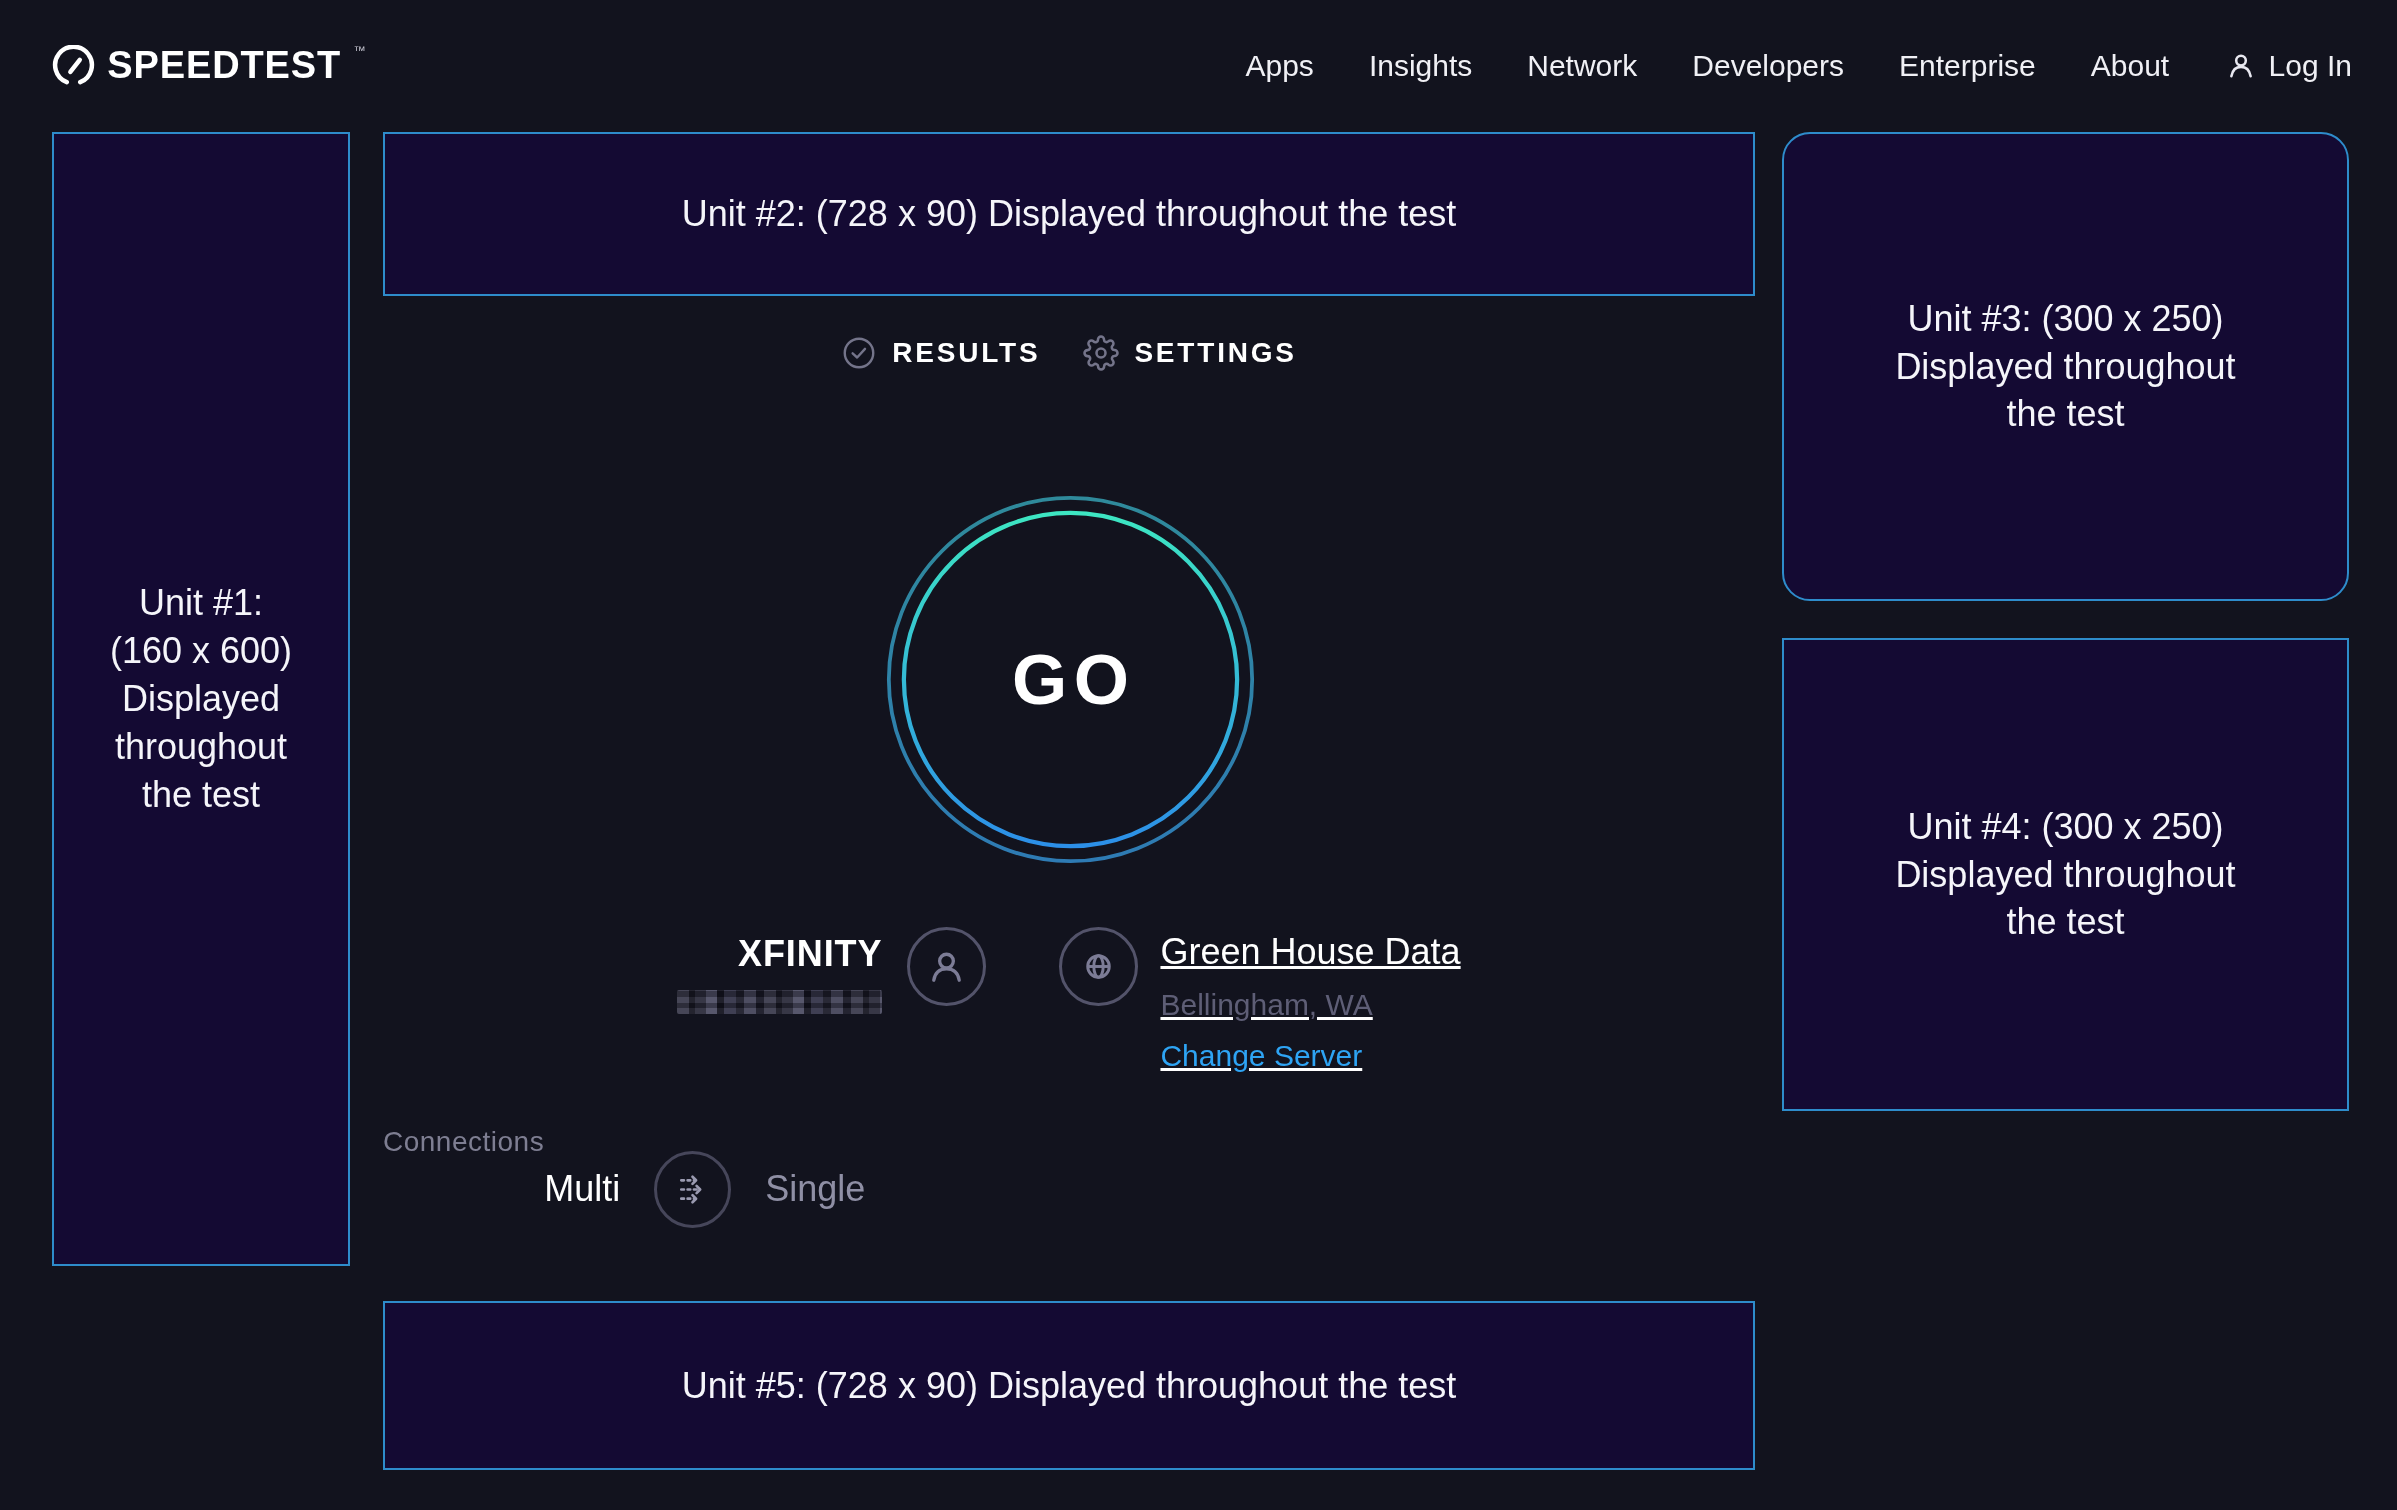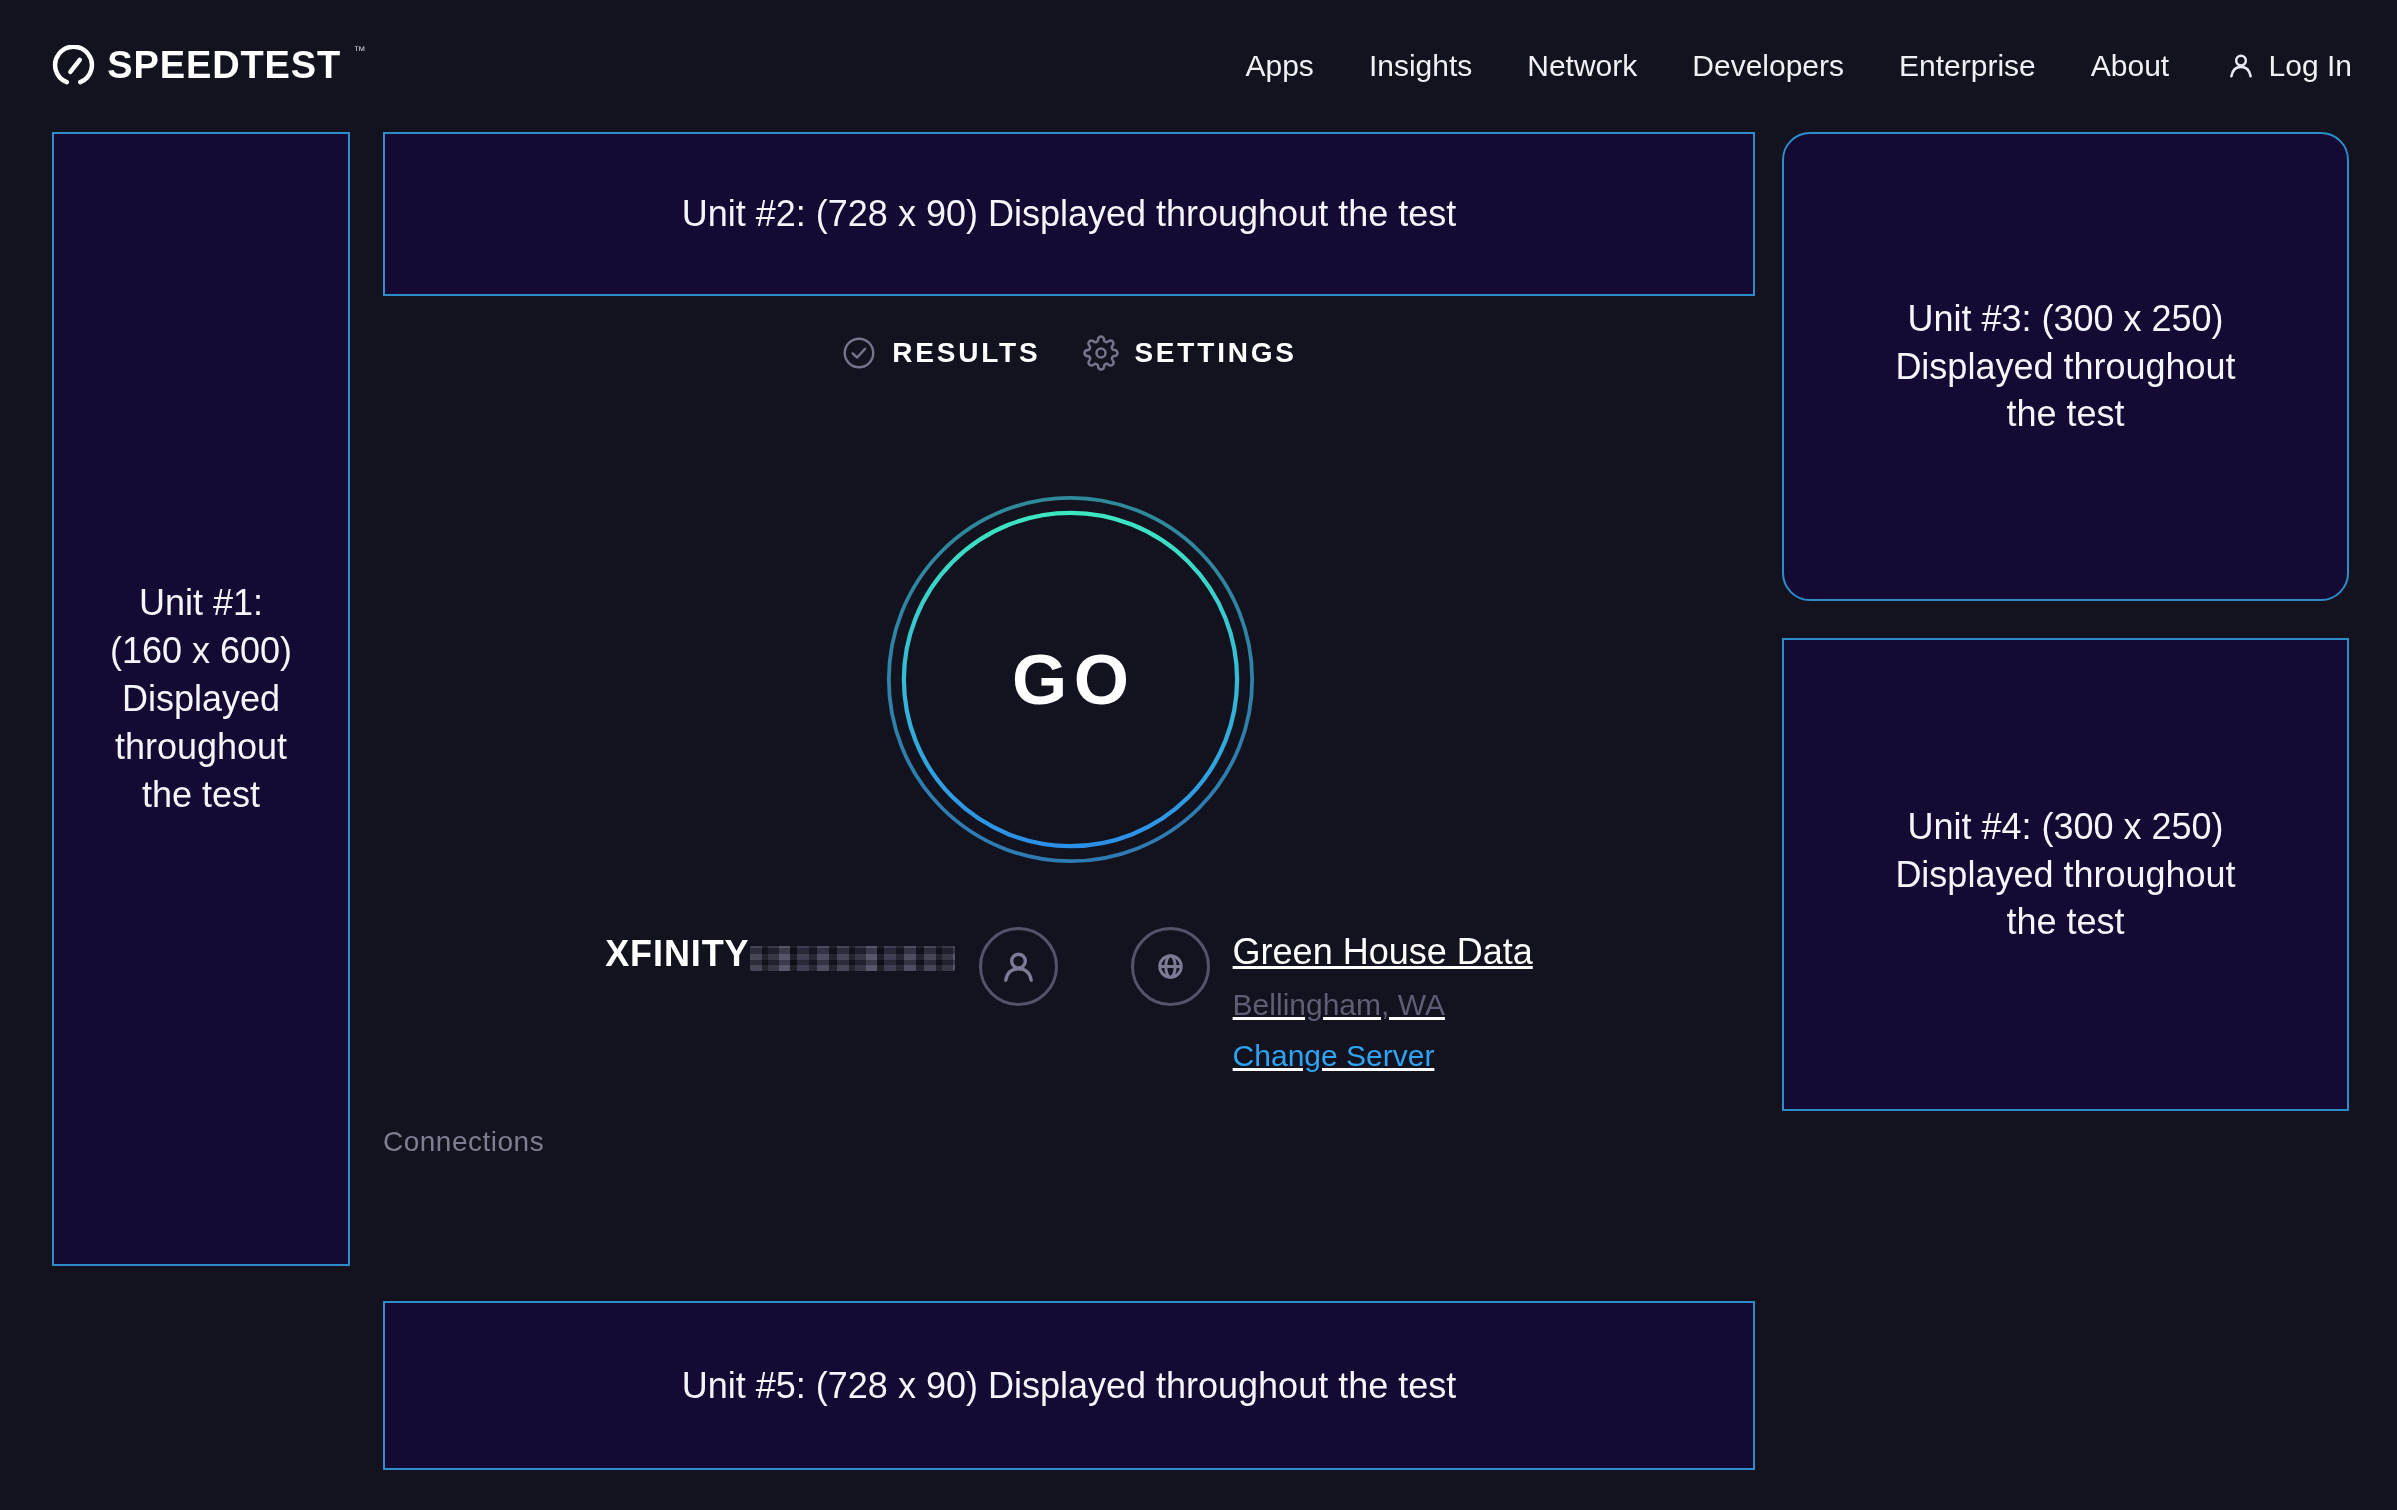--- a/index.html
+++ b/index.html
@@ -52,7 +52,7 @@
                  display:flex; align-items:center; justify-content:center; color:#7c7c96; flex:none; }
   .icon-circle svg { width:47px; height:47px; display:block; }
   .isp { display:flex; align-items:flex-start; gap:24.5px; }
-  .isp-text { display:flex; align-items:center; }
+  .isp-text { display:flex; flex-direction:column; align-items:flex-end; }
   .isp-name { font-size:36px; font-weight:600; letter-spacing:0.9px; margin-top:5.6px; color:#ffffff; }
   .blur-bar { margin-top:15px; width:205px; height:24.5px; border-radius:1.9px;
     background:

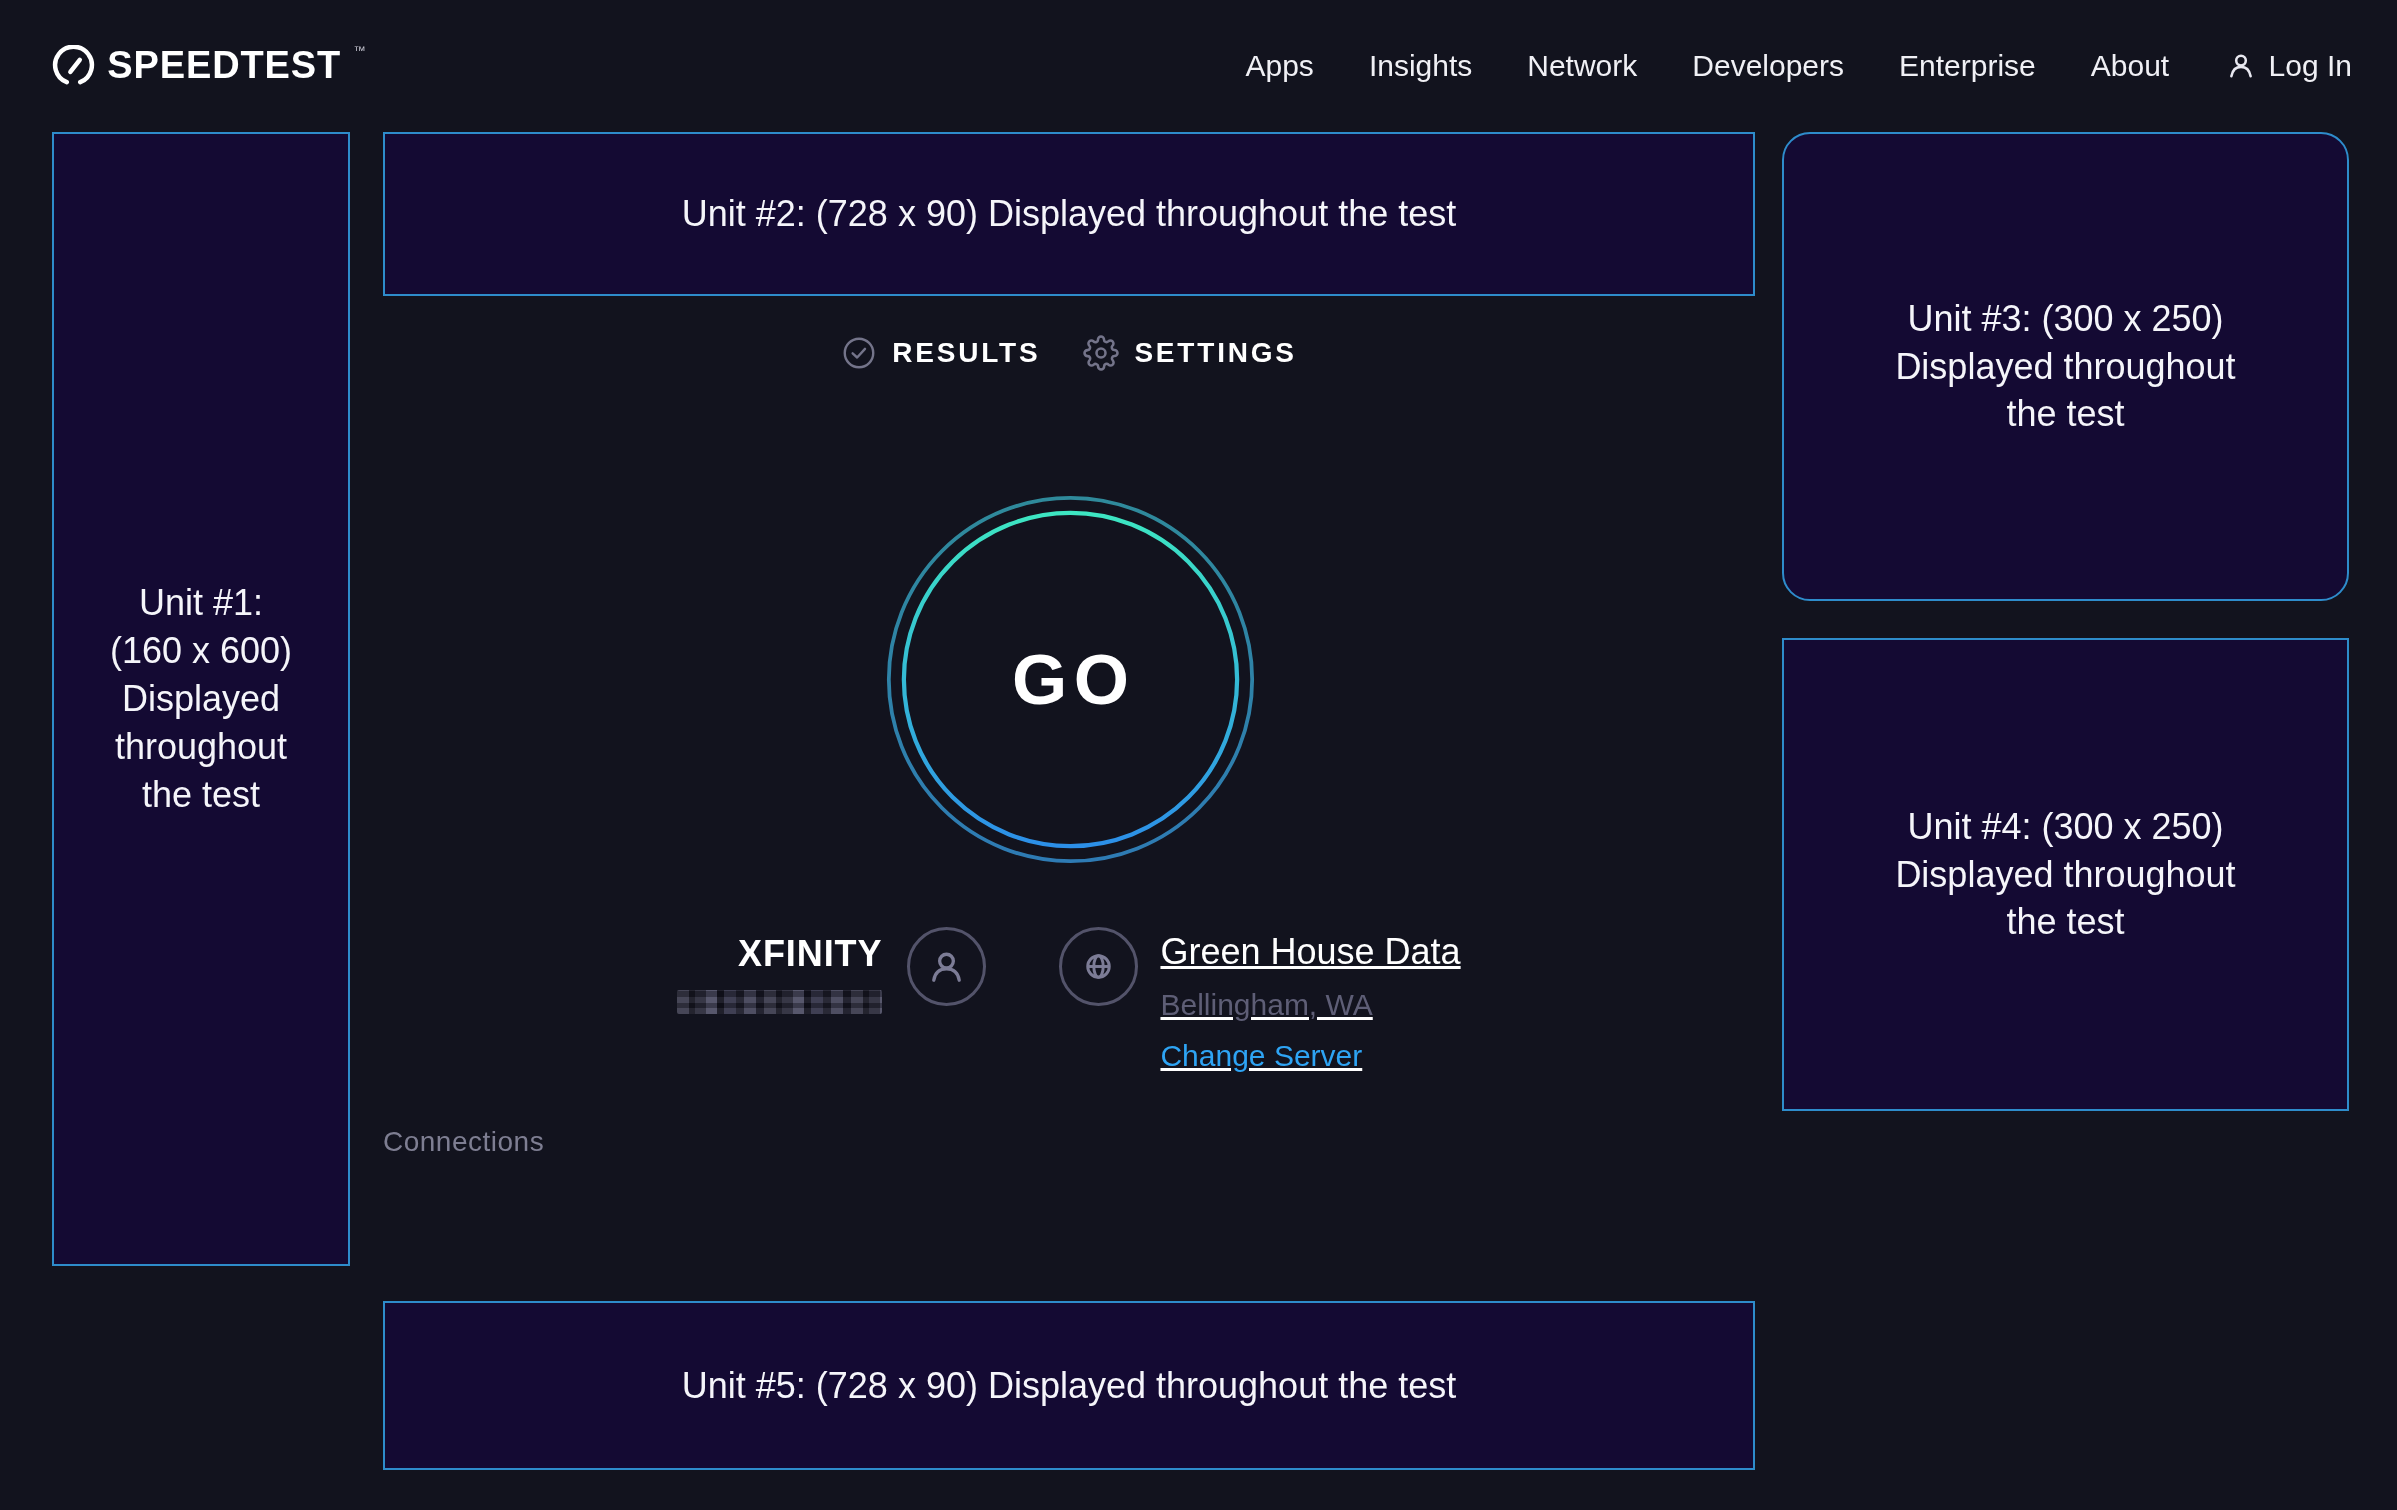--- a/index.html
+++ b/index.html
@@ -199,6 +199,20 @@
 
 <div class="connections">
   <div class="conn-label">Connections</div>
+  <div class="conn-row">
+    <div class="conn-option conn-multi">Multi</div>
+    <div class="conn-toggle">
+      <svg viewBox="0 0 48 48" fill="none" stroke="currentColor" stroke-width="2.6" stroke-linecap="round" stroke-linejoin="round">
+        <line x1="13" y1="15" x2="26" y2="15" stroke-dasharray="2.6 3.6"></line>
+        <path d="M24 11.5 L27.5 15 L24 18.5"></path>
+        <line x1="13" y1="24" x2="30" y2="24" stroke-dasharray="2.6 3.6"></line>
+        <path d="M28 20.5 L31.5 24 L28 27.5"></path>
+        <line x1="13" y1="33" x2="26" y2="33" stroke-dasharray="2.6 3.6"></line>
+        <path d="M24 29.5 L27.5 33 L24 36.5"></path>
+      </svg>
+    </div>
+    <div class="conn-option conn-single">Single</div>
+  </div>
 </div>
 
 

